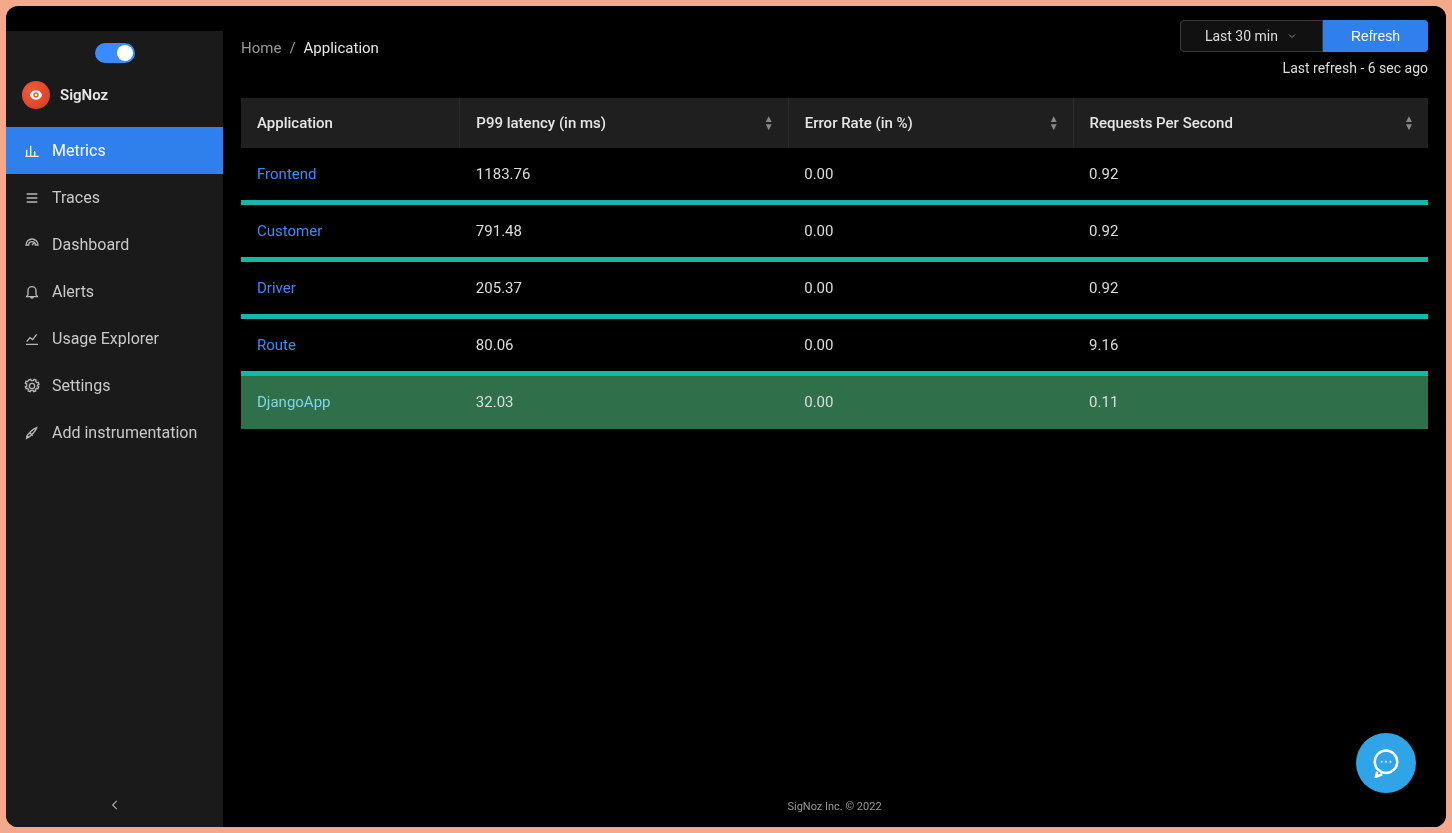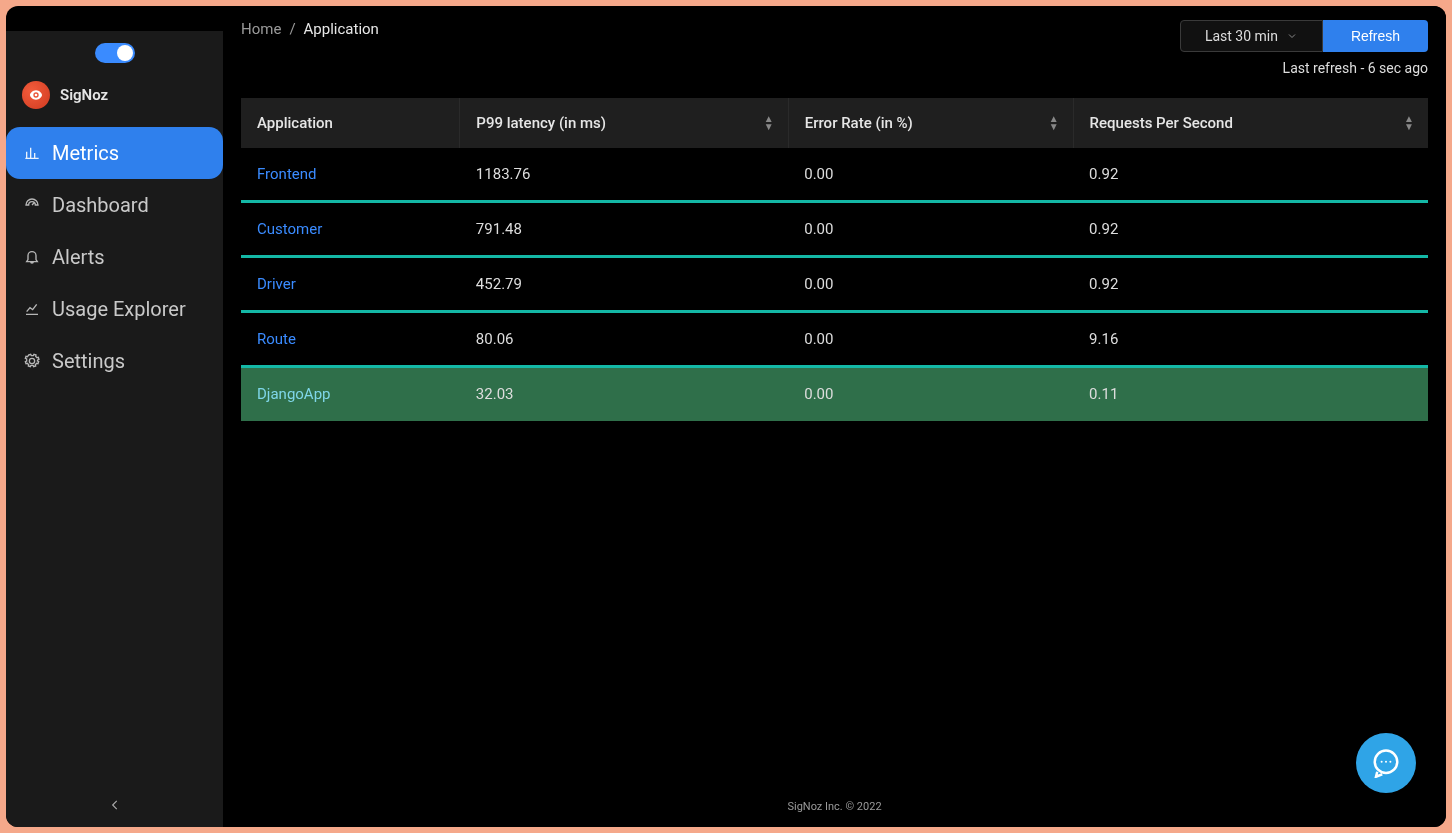--- a/index.html
+++ b/index.html
@@ -68,7 +68,7 @@
       flex:1; background:#000; display:flex; flex-direction:column; position:relative;
     }
     .topbar {
-      display:flex; align-items:flex-start; justify-content:space-between;
+      display:flex; align-items:center; justify-content:space-between;
       padding: 14px 18px 8px;
     }
     .breadcrumb { color:#9a9a9a; font-size:15px; display:flex; gap:8px; align-items:center; }

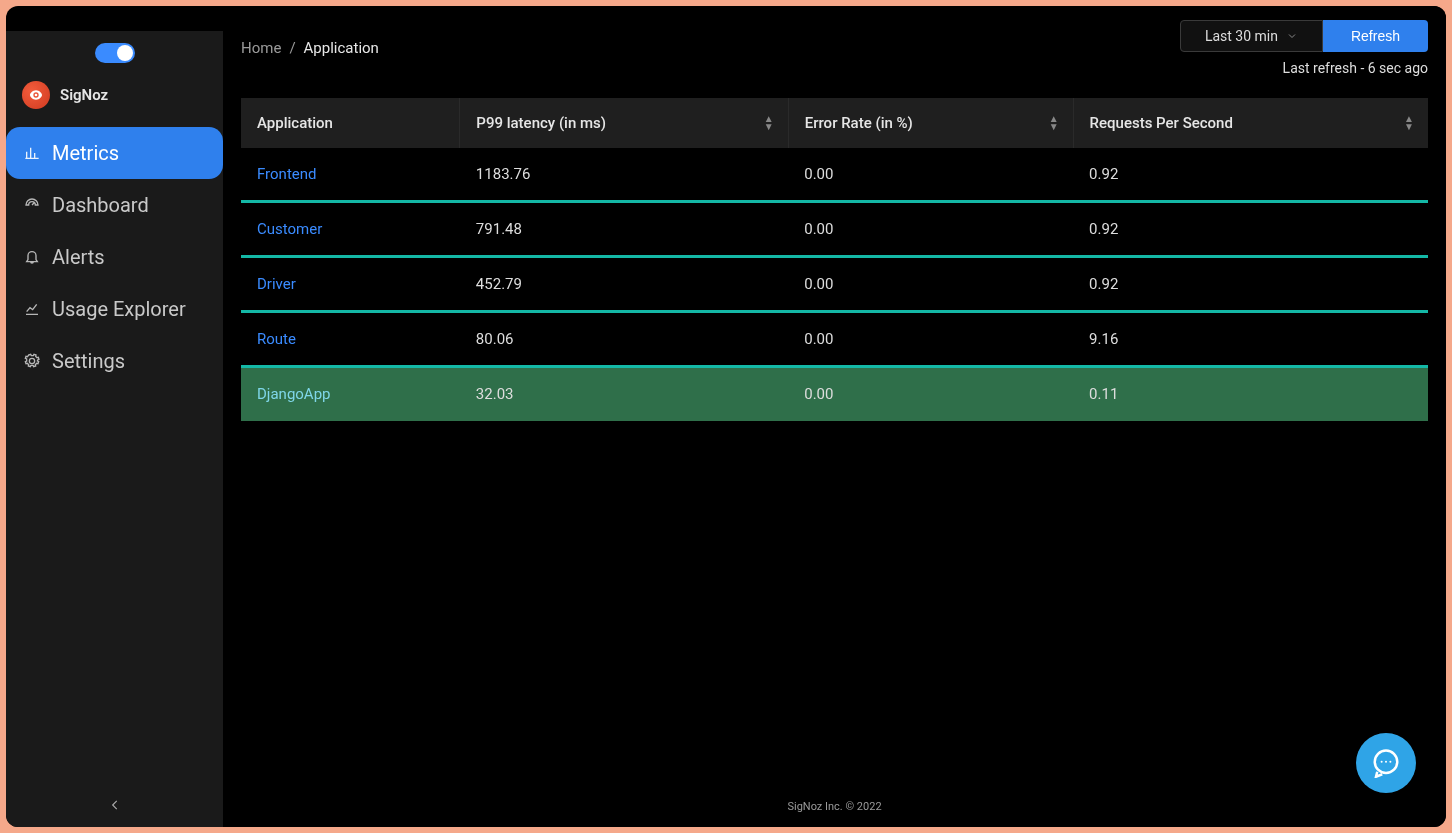--- a/index.html
+++ b/index.html
@@ -55,7 +55,7 @@
     .nav-item {
       display:flex; align-items:center; gap:12px;
       padding: 14px 18px;
-      color:#c9c9c9; font-size:20px; cursor:pointer;border-radius:14px;
+      color:#c9c9c9; font-size:16px; cursor:pointer;
     }
     .nav-item.active { background:#2f80ed; color:#fff; }
     .nav-item svg { width:16px; height:16px; flex:0 0 16px; opacity:.9; }

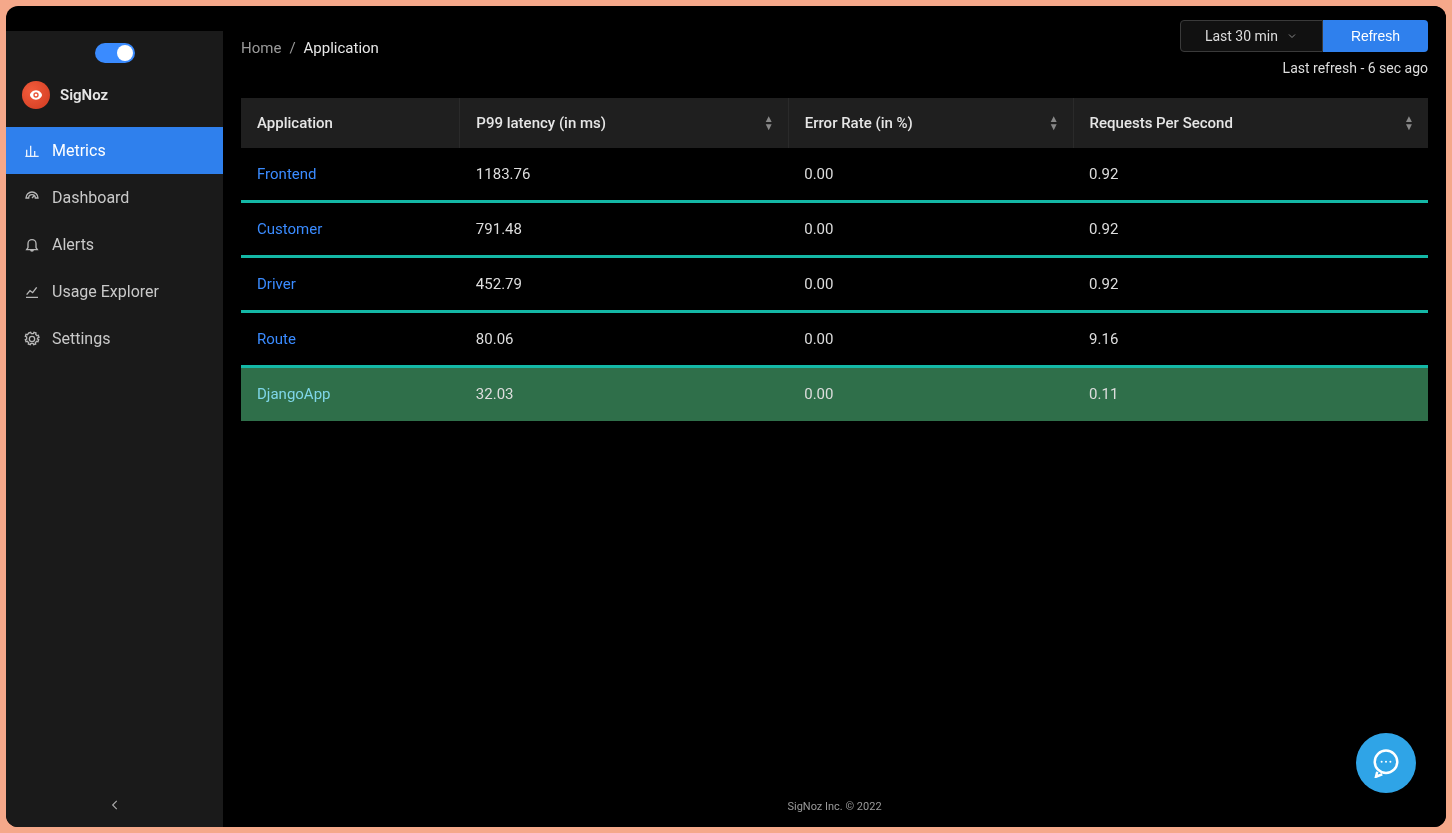--- a/index.html
+++ b/index.html
@@ -95,7 +95,7 @@
     .sort { position:absolute; right:14px; top:50%; transform:translateY(-50%); display:flex; flex-direction:column; gap:0; color:#888; font-size:10px; line-height:8px; cursor:pointer;}
     .data-table tbody td {
       padding:17px 16px; font-size:15px; color:#ddd;
-      border-bottom:3px solid #14b8a6;
+      border-bottom:5px solid #14b8a6;
     }
     .data-table tbody tr.hl td { background:#2f6f4a; border-bottom:1px solid #2f6f4a; }
     .app-link { color:#3a8bff; cursor:pointer; }

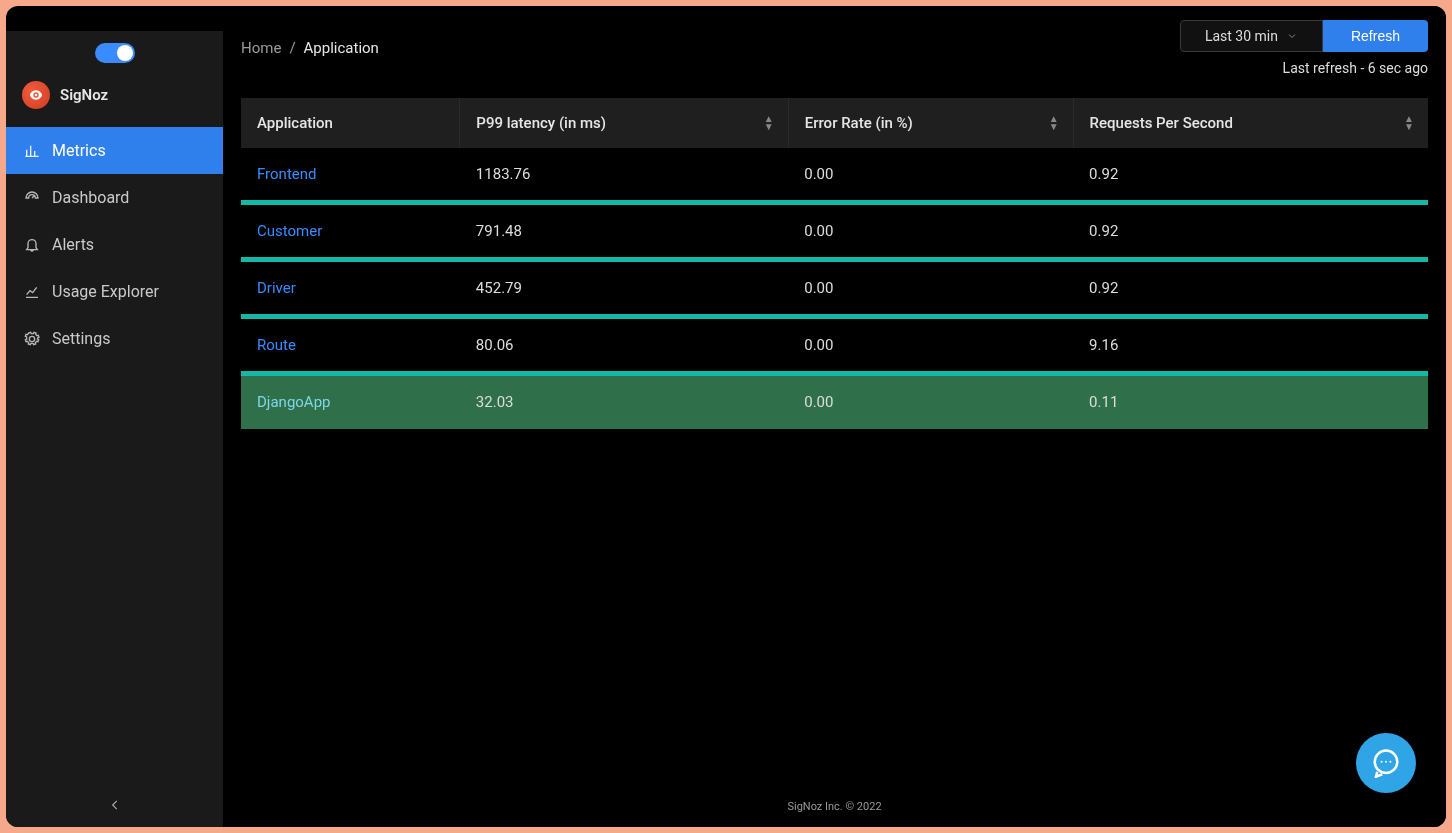--- a/index.html
+++ b/index.html
@@ -139,6 +139,12 @@
         </li>
         <li class="nav-item">
           <svg viewBox="0 0 24 24">
+            <path fill="none" stroke="currentColor" stroke-width="2" d="M4 6h16M4 12h16M4 18h16"></path>
+          </svg>
+          <span>Traces</span>
+        </li>
+        <li class="nav-item">
+          <svg viewBox="0 0 24 24">
             <path fill="none" stroke="currentColor" stroke-width="2" d="M12 3a9 9 0 00-9 9h4a5 5 0 1110 0h4a9 9 0 00-9-9zm0 9l4-4"></path>
           </svg>
           <span>Dashboard</span>

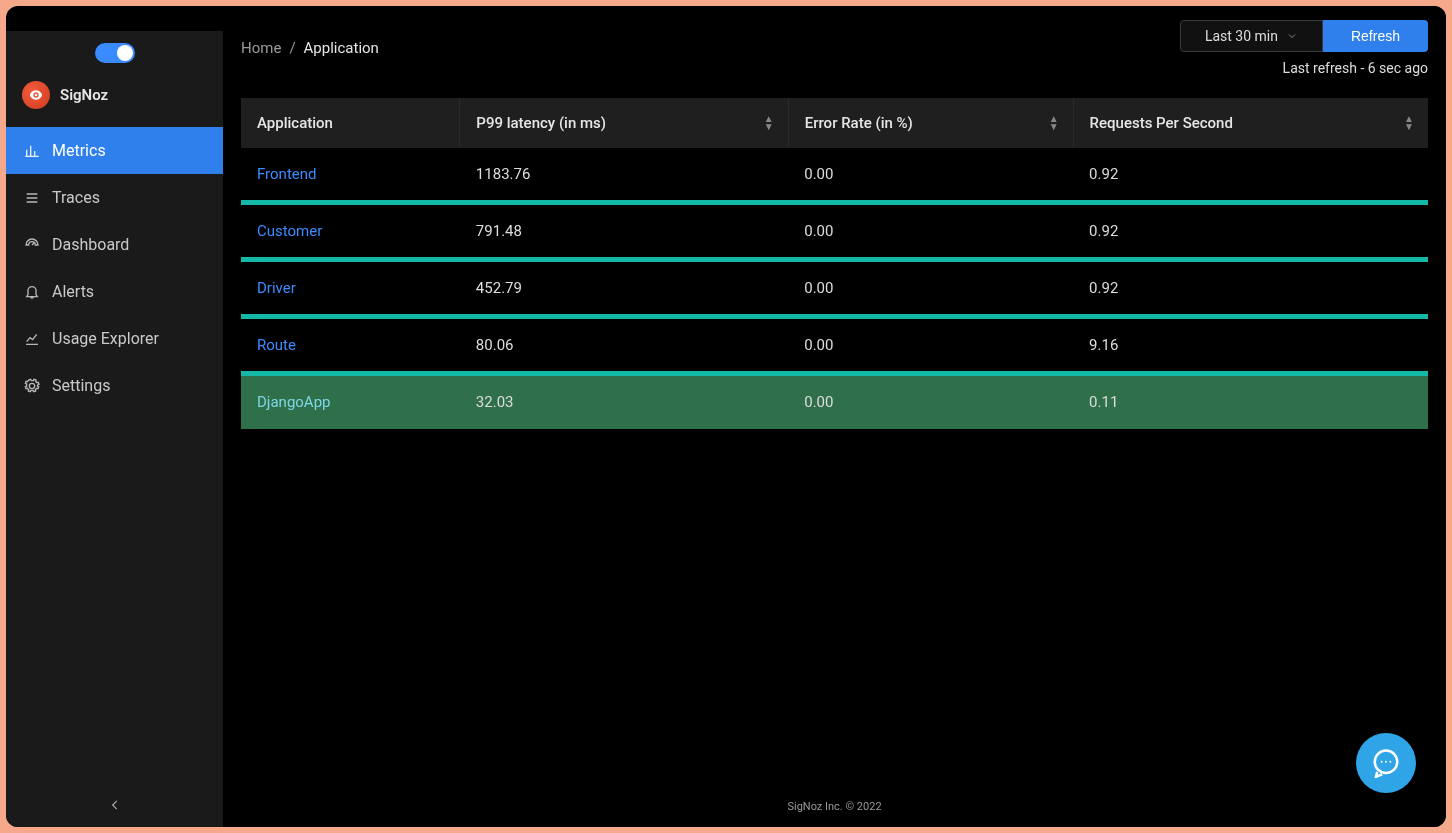--- a/index.html
+++ b/index.html
@@ -221,7 +221,7 @@
             </tr>
             <tr>
               <td><span class="app-link">Driver</span></td>
-              <td>452.79</td>
+              <td>205.37</td>
               <td>0.00</td>
               <td>0.92</td>
             </tr>

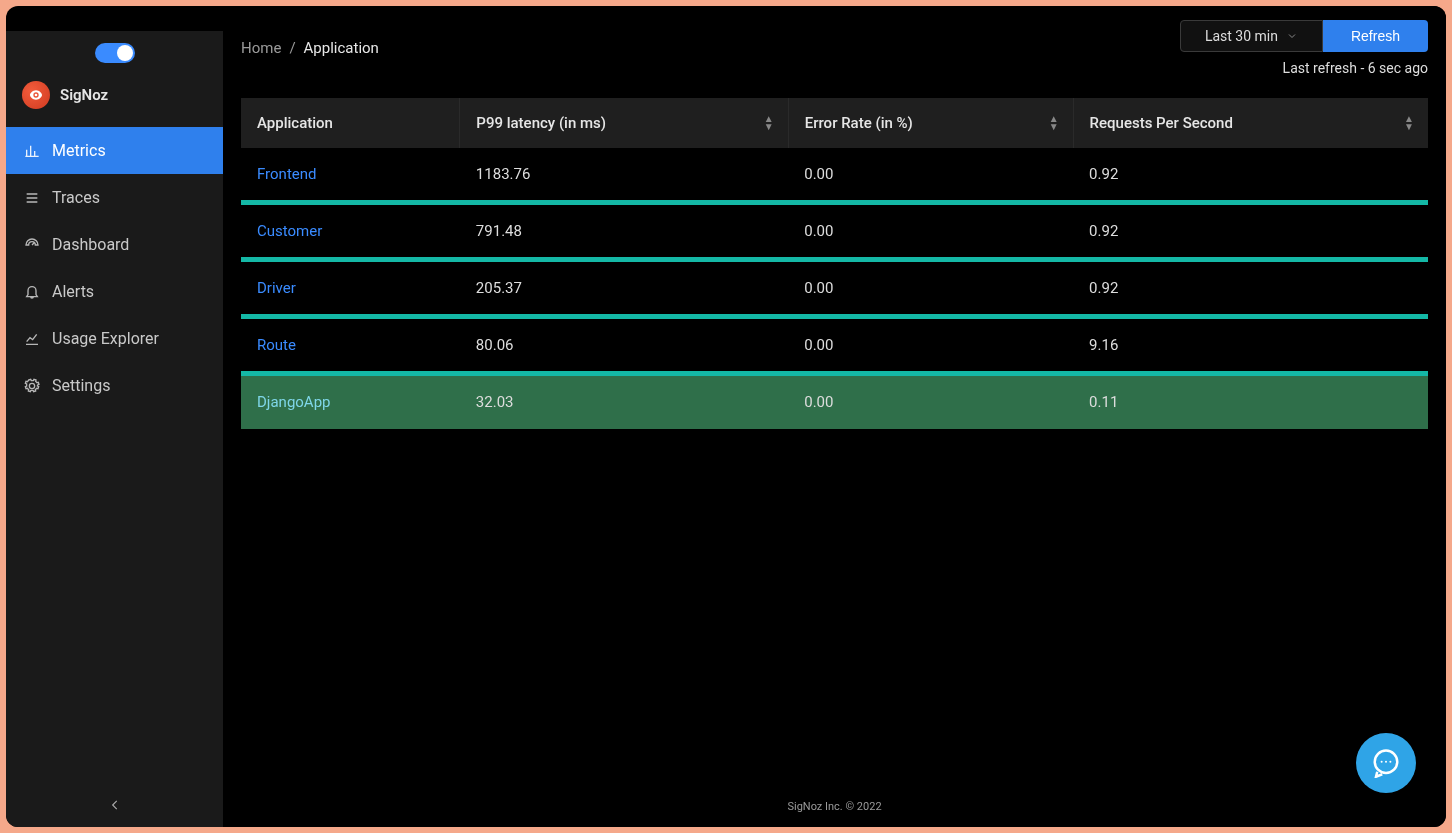--- a/index.html
+++ b/index.html
@@ -167,6 +167,12 @@
           </svg>
           <span>Settings</span>
         </li>
+        <li class="nav-item">
+          <svg viewBox="0 0 24 24">
+            <path fill="none" stroke="currentColor" stroke-width="2" d="M5 19l3-1 6-6c3-3 5-8 5-8s-5 2-8 5l-6 6-1 3 1 1zm3-8l5 5M7 17c-2 0-3 3-3 3s3-1 3-3z"></path>
+          </svg>
+          <span>Add instrumentation</span>
+        </li>
       </ul>
     <div class="sidebar-collapse">
       <svg viewBox="0 0 24 24" width="14" height="14">

